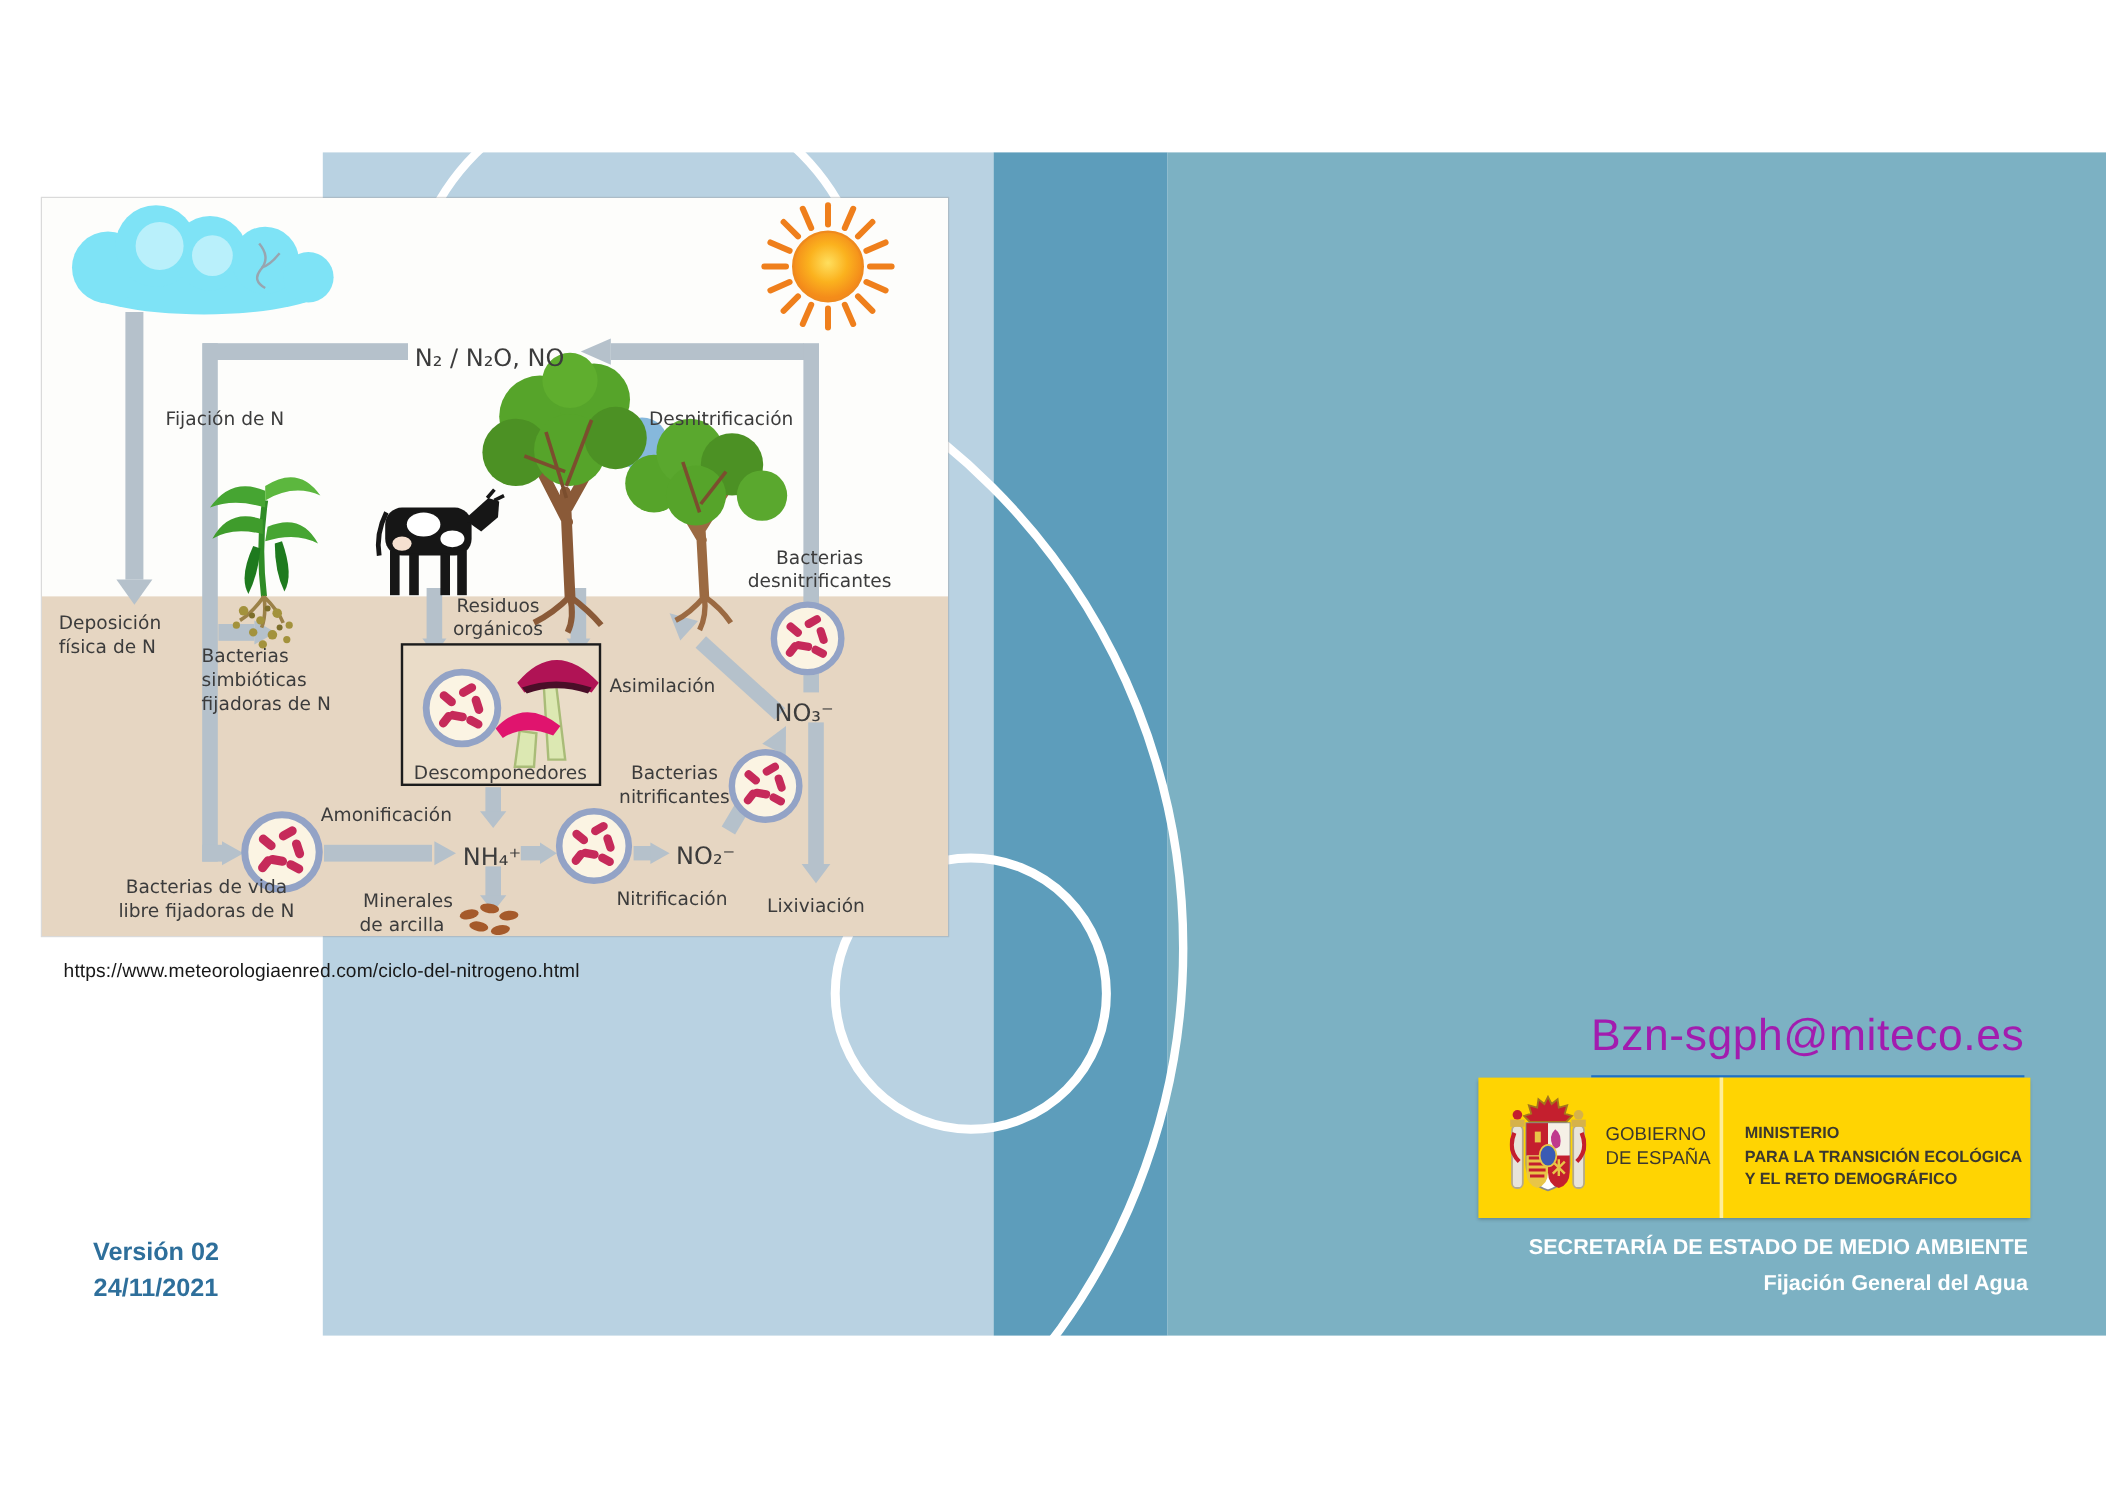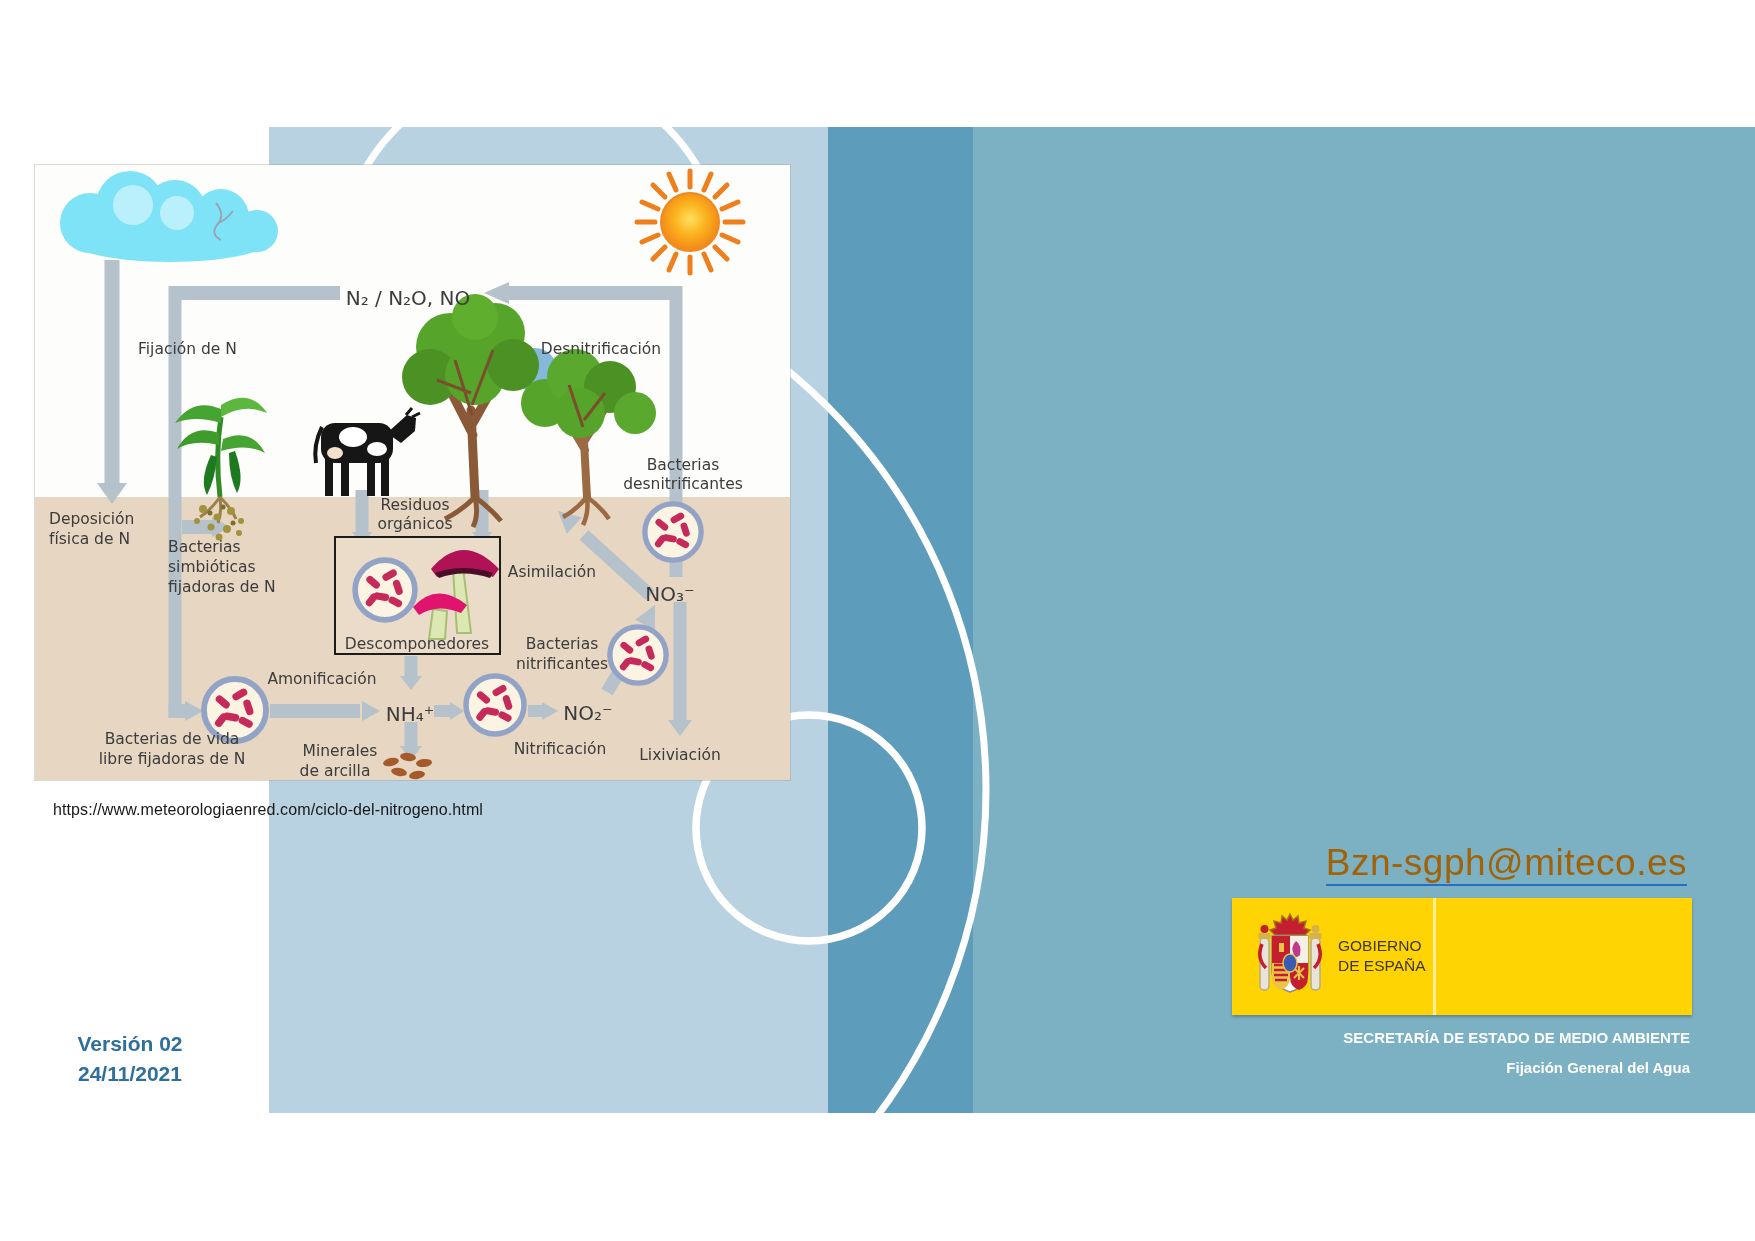--- a/index.html
+++ b/index.html
@@ -17,8 +17,8 @@
   .title-block{position:absolute;left:1008px;top:161px;z-index:4;}
   .title-line{height:78px;line-height:78px;font-size:54px;font-weight:800;color:#ffffff;
               letter-spacing:-1px;white-space:nowrap;transform:scaleX(.94);transform-origin:0 50%;}
-  .email{position:absolute;right:68px;top:842px;z-index:4;font-size:37px;color:#a16207;
-         text-decoration:none;border-bottom:2.5px solid #2171c4;padding-bottom:0;letter-spacing:.5px;}
+  .email{position:absolute;right:68px;top:842px;z-index:4;font-size:37px;color:#a21caf;
+         text-decoration:none;border-bottom:2.5px solid #2171c4;padding-bottom:12px;letter-spacing:.5px;}
   .gov-logo{position:absolute;left:1232px;top:898px;width:460px;height:117px;background:#ffd402;z-index:4;
             box-shadow:0 2px 3px rgba(0,0,0,.25);}
   .arms{position:absolute;left:26px;top:10px;}

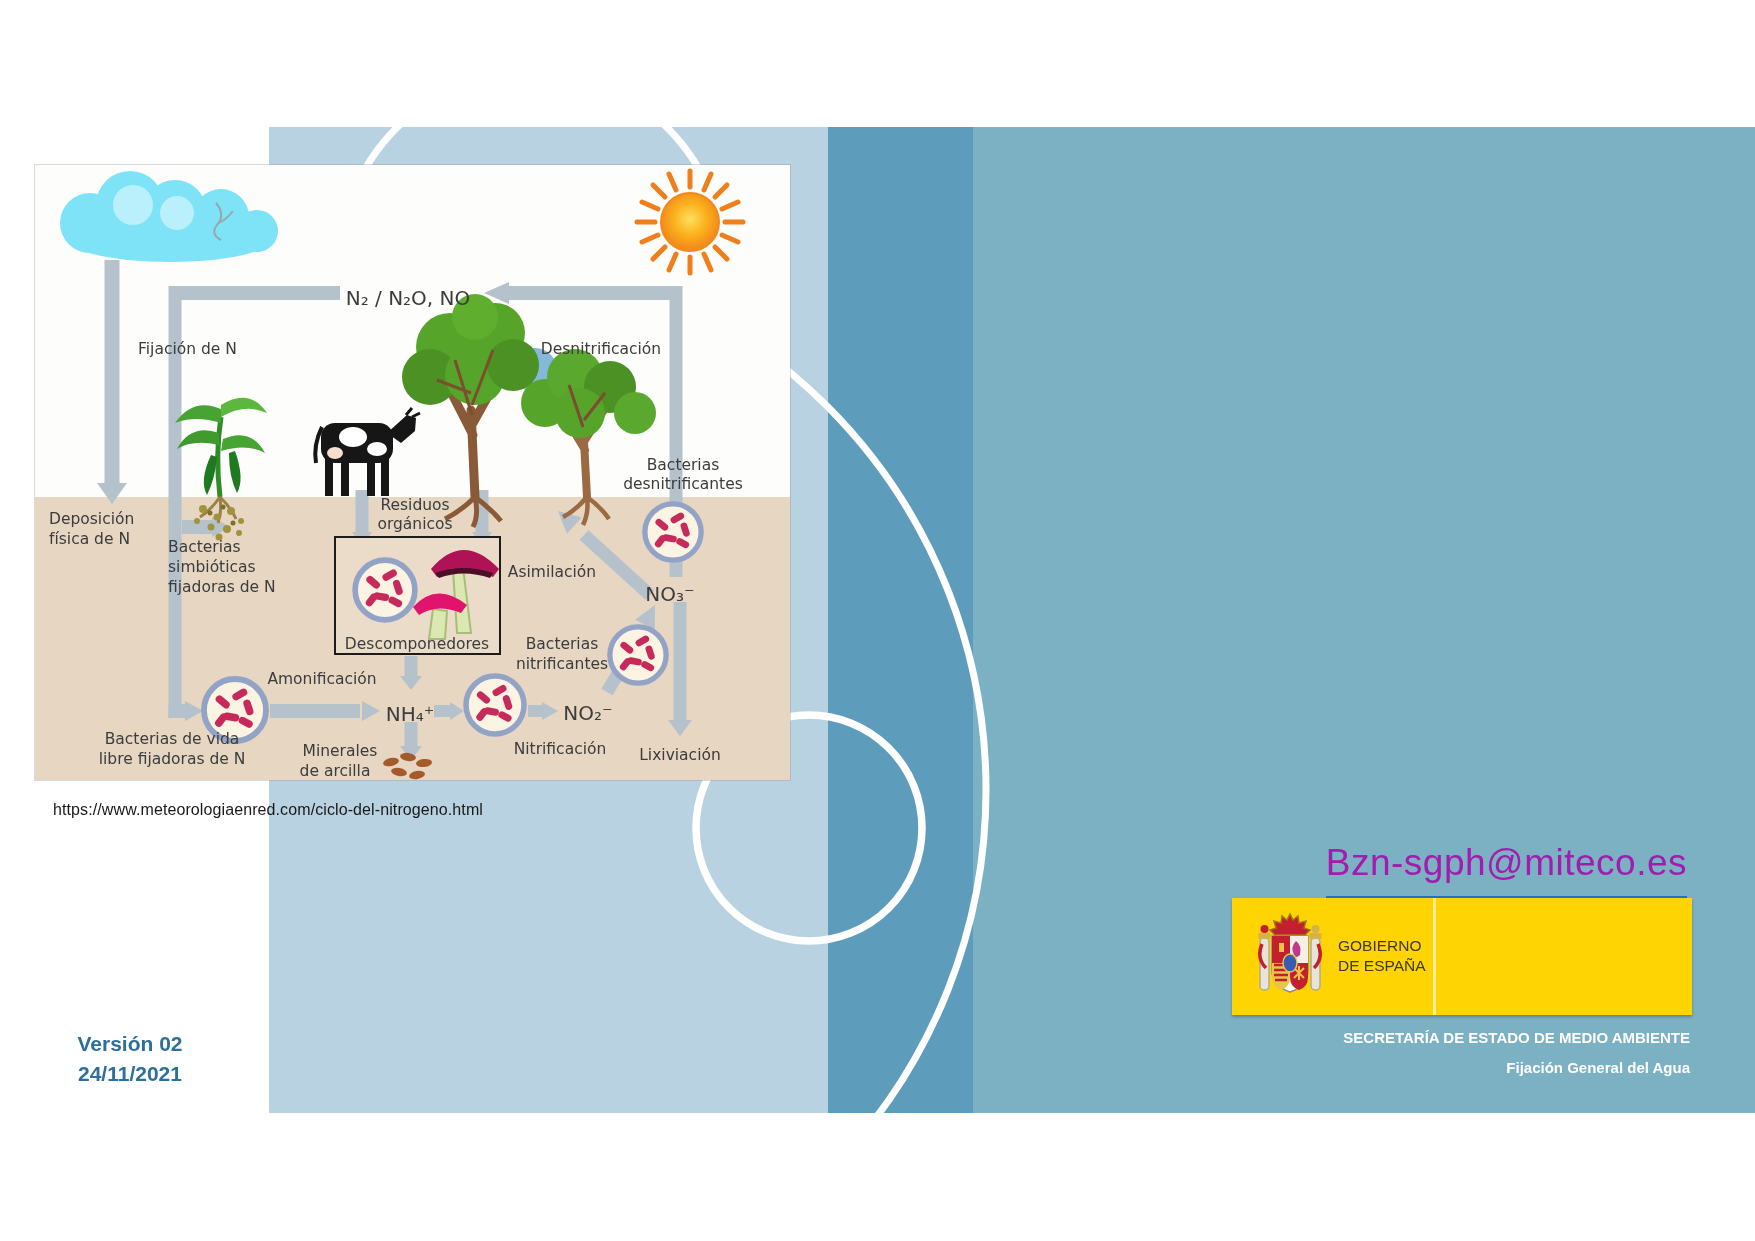--- a/index.html
+++ b/index.html
@@ -288,6 +288,11 @@
       <div>DE ESPAÑA</div>
     </div>
     <div class="logo-divider"></div>
+    <div class="min-text">
+      <div>MINISTERIO</div>
+      <div>PARA LA TRANSICIÓN ECOLÓGICA</div>
+      <div>Y EL RETO DEMOGRÁFICO</div>
+    </div>
   </div>
 
   <div class="footer-org l1">SECRETARÍA DE ESTADO DE MEDIO AMBIENTE</div>

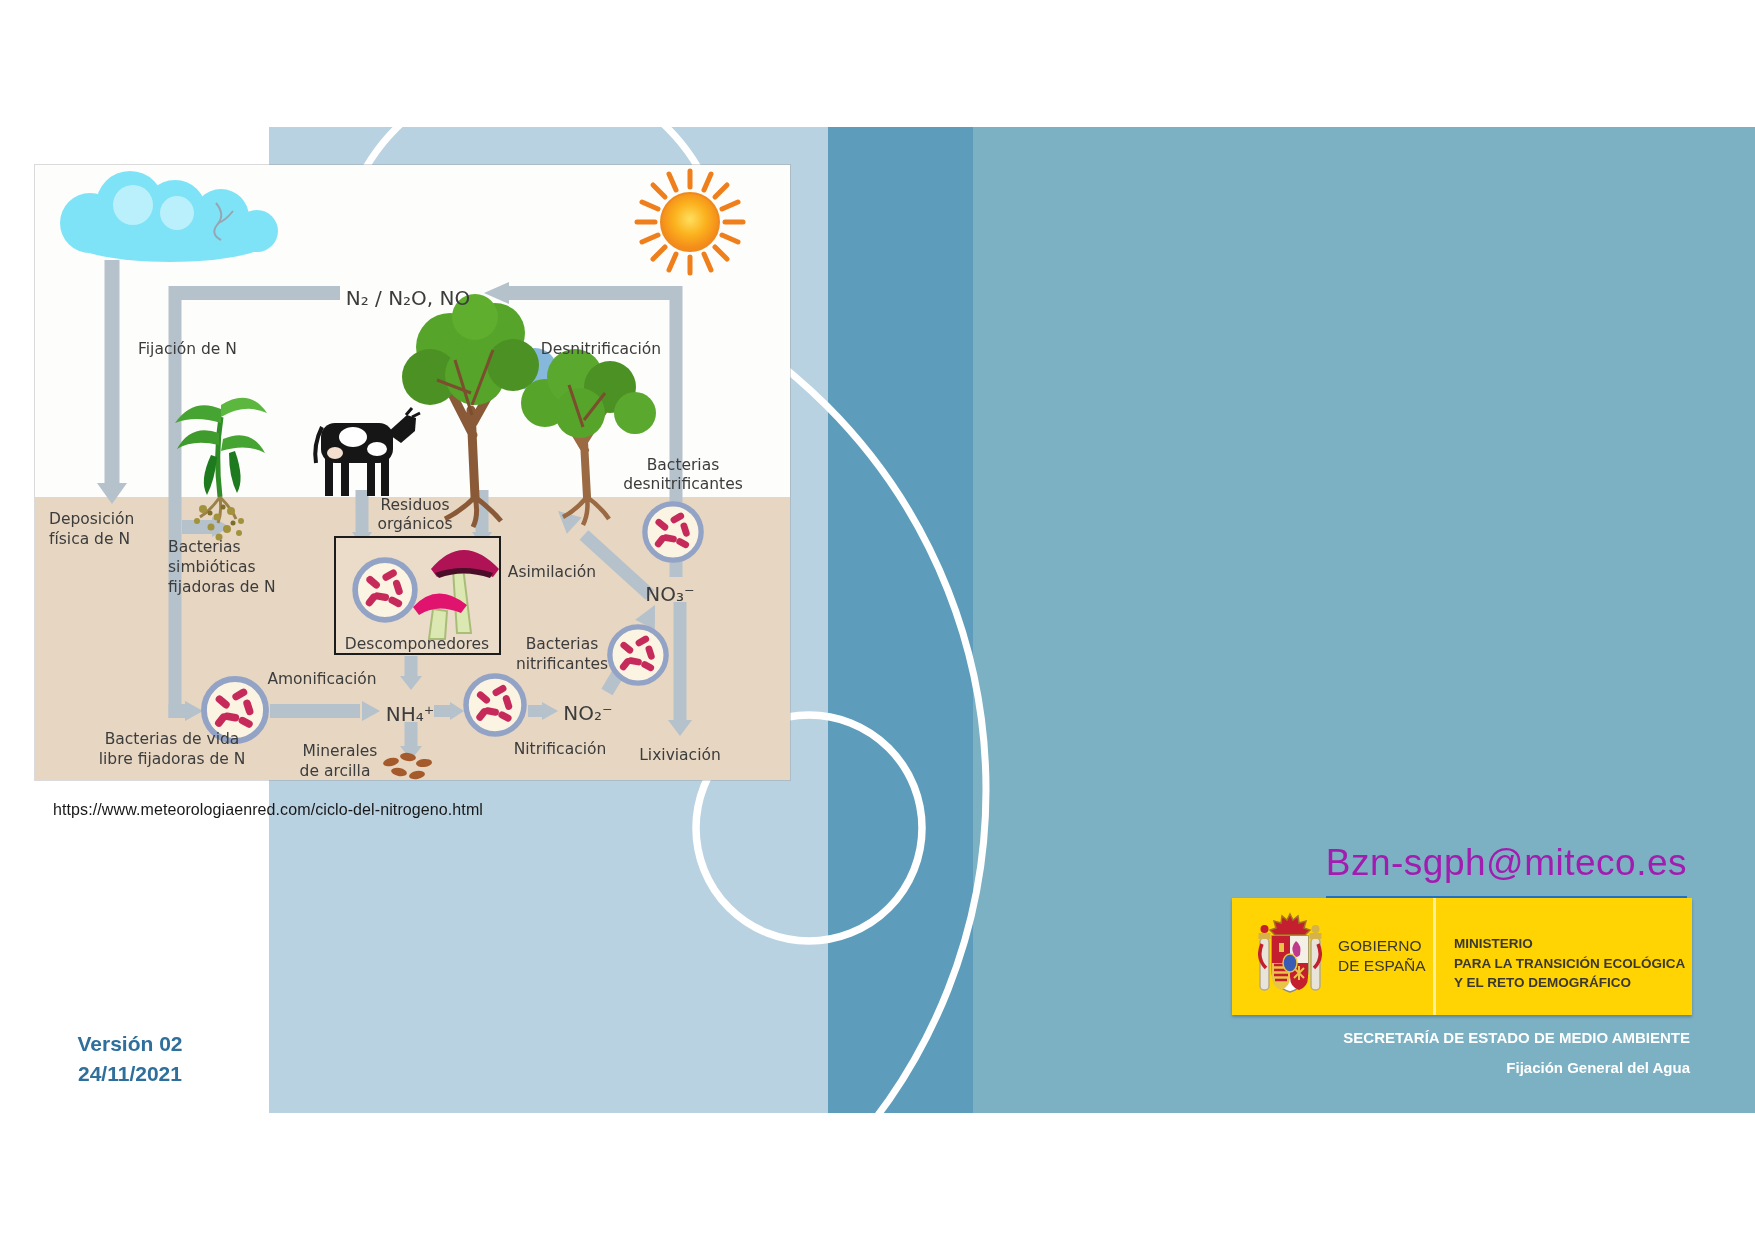--- a/index.html
+++ b/index.html
@@ -26,7 +26,7 @@
   .logo-divider{position:absolute;left:201px;top:0;width:3px;height:117px;background:rgba(255,255,255,.6);}
   .min-text{position:absolute;left:222px;top:36px;font-size:13.5px;font-weight:bold;color:#3b382f;line-height:19.5px;}
   .footer-org{position:absolute;right:65px;z-index:4;text-align:right;color:#ffffff;font-weight:bold;
-              font-size:15px;white-space:nowrap;}
+              font-size:18px;white-space:nowrap;}
   .footer-org.l1{top:1029px;}
   .footer-org.l2{top:1059px;}
   .version{position:absolute;left:50px;top:1029px;width:160px;z-index:4;text-align:center;

